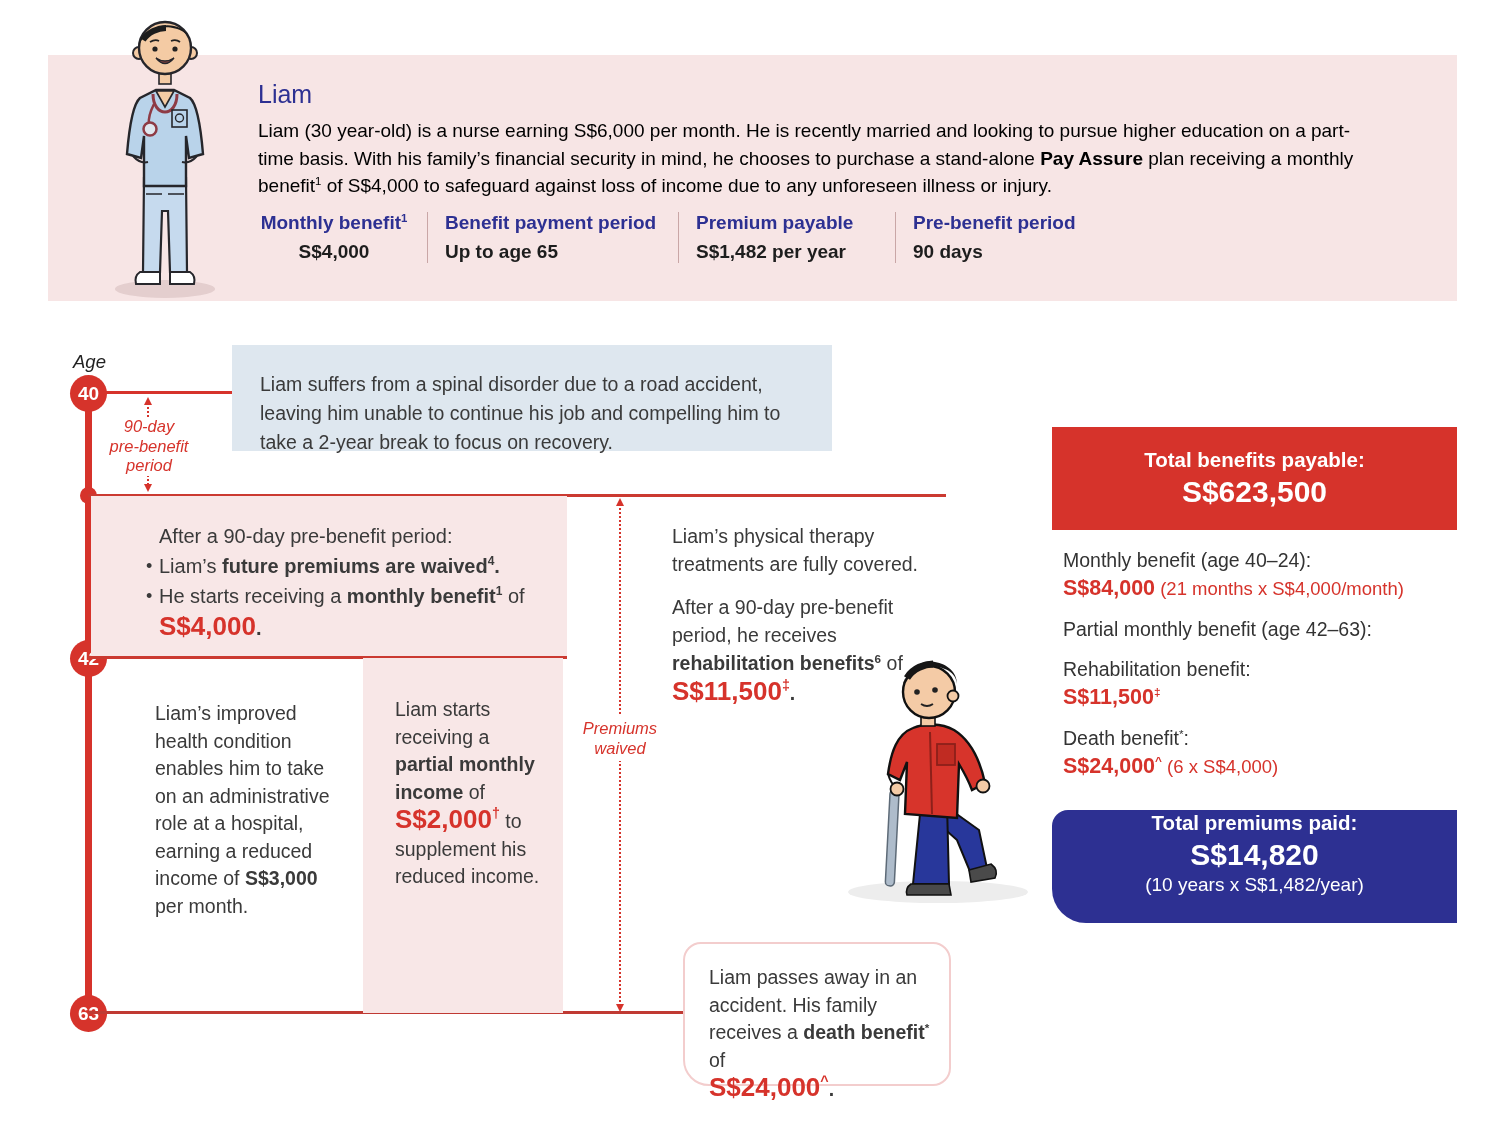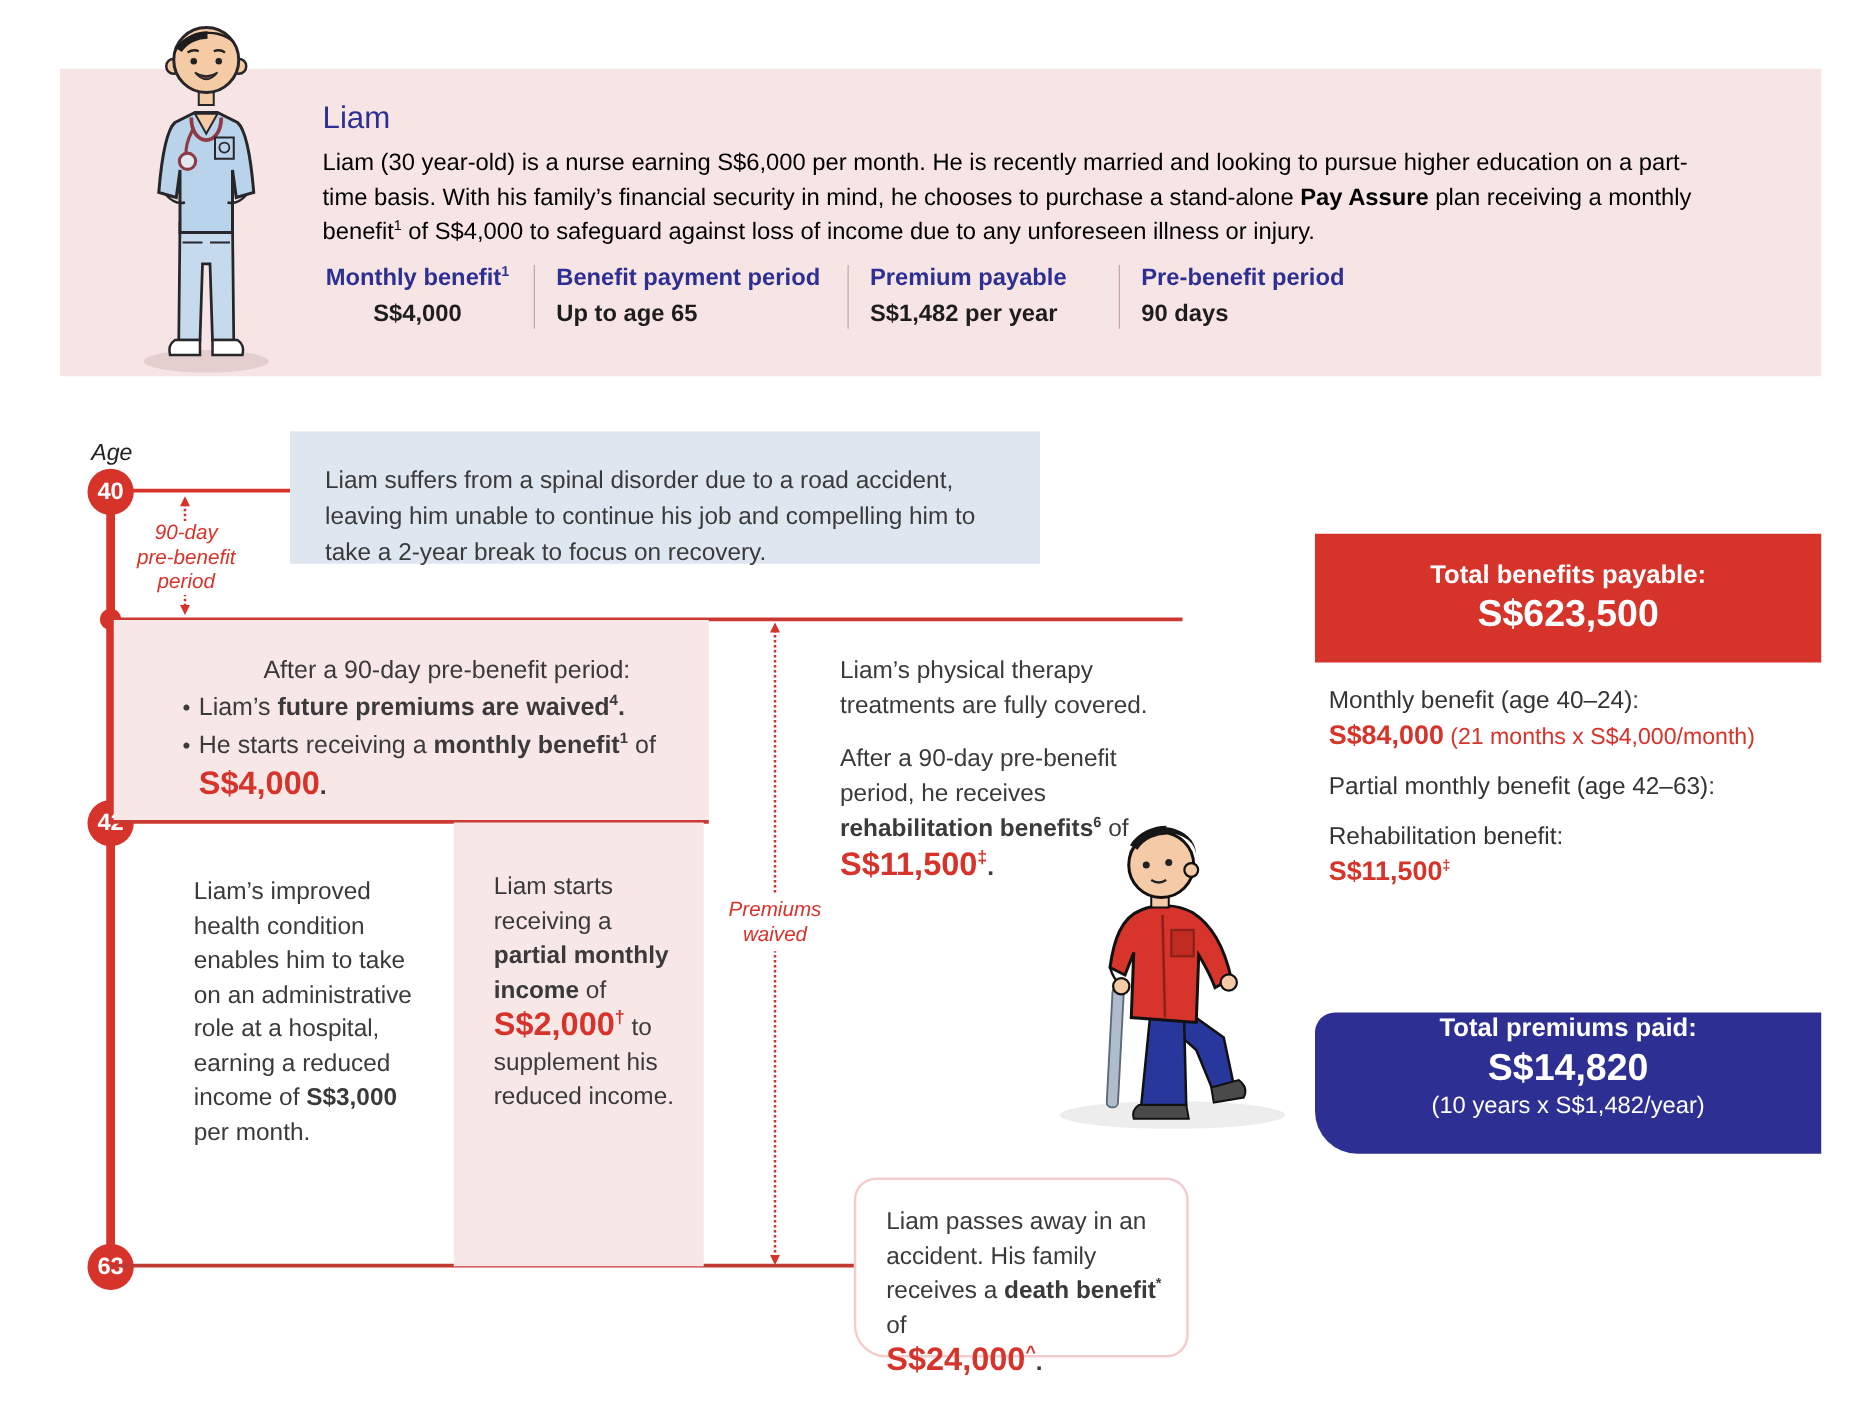--- a/index.html
+++ b/index.html
@@ -164,7 +164,7 @@
 </div>
 
 <div class="abs after90">
-  <div style="padding-left:13px;text-align:center;">After a 90-day pre-benefit period:</div>
+  <div style="padding-left:13px;">After a 90-day pre-benefit period:</div>
   <div class="bullet-row">
     <span class="bullet-mark">•</span>
     <span><span>Liam’s </span><b><span>future premiums are waived</span><sup class="fn">4</sup><span>.</span></b></span>

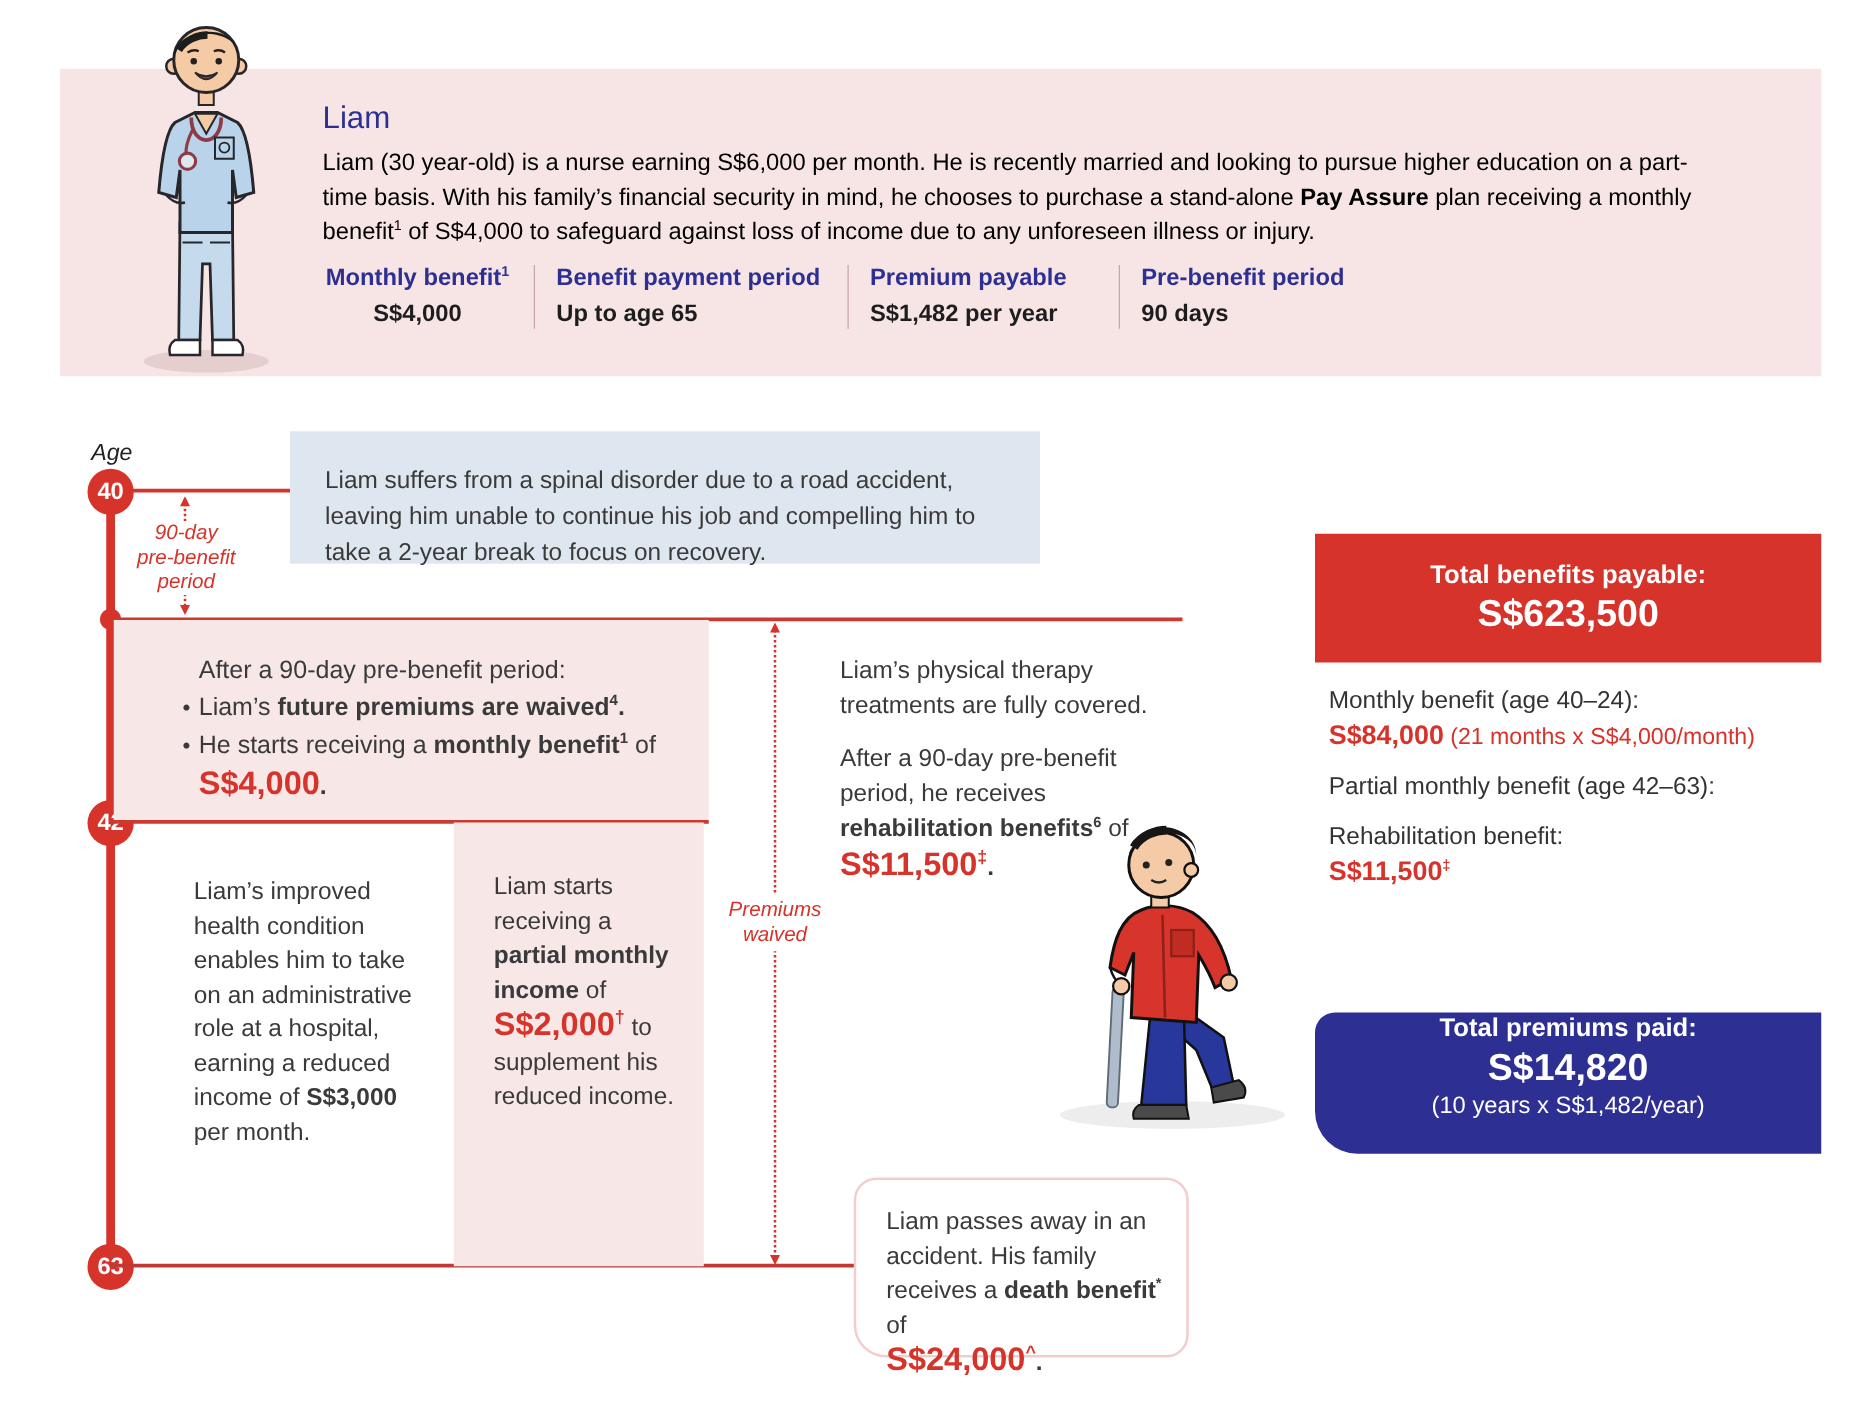--- a/index.html
+++ b/index.html
@@ -238,6 +238,10 @@
     <div class="b-label"><span>Rehabilitation benefit:</span><sup class="fn"></sup><span></span></div>
     <div class="b-value"><span>S$11,500</span><sup class="amt-sup">‡</sup><span class="b-detail"><span></span><sup class="fn"></sup><span></span></span></div>
   </div>
+  <div class="b-item">
+    <div class="b-label"><span>Death benefit</span><sup class="fn">*</sup><span>:</span></div>
+    <div class="b-value"><span>S$24,000</span><sup class="amt-sup">^</sup><span class="b-detail"><span> (6 x S$4,000)</span><sup class="fn"></sup><span></span></span></div>
+  </div>
 </div>
 
 <div class="abs total-premiums">

